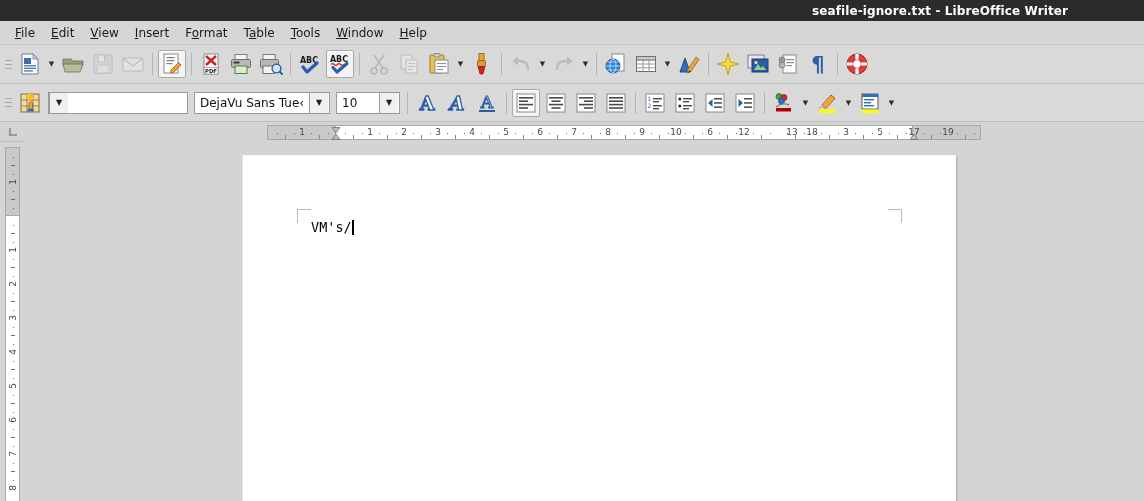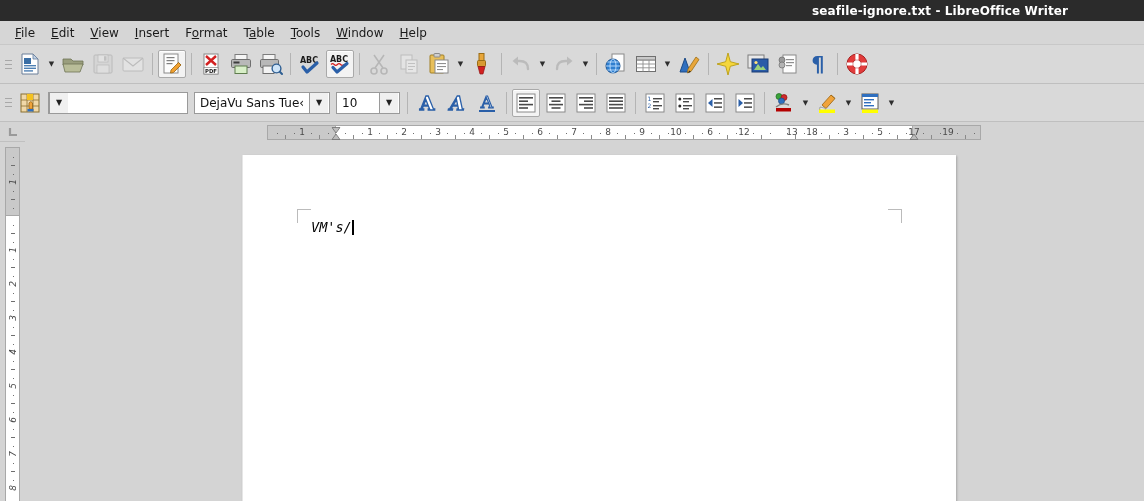--- a/index.html
+++ b/index.html
@@ -121,7 +121,7 @@
   }
 
   
-  .body-row { flex: 1; display: flex; min-height: 0; font-style: italic; }
+  .body-row { flex: 1; display: flex; min-height: 0; }
   .ruler-v {
     width: 25px; background: #d4d4d4; position: relative; flex: 0 0 25px;
   }

